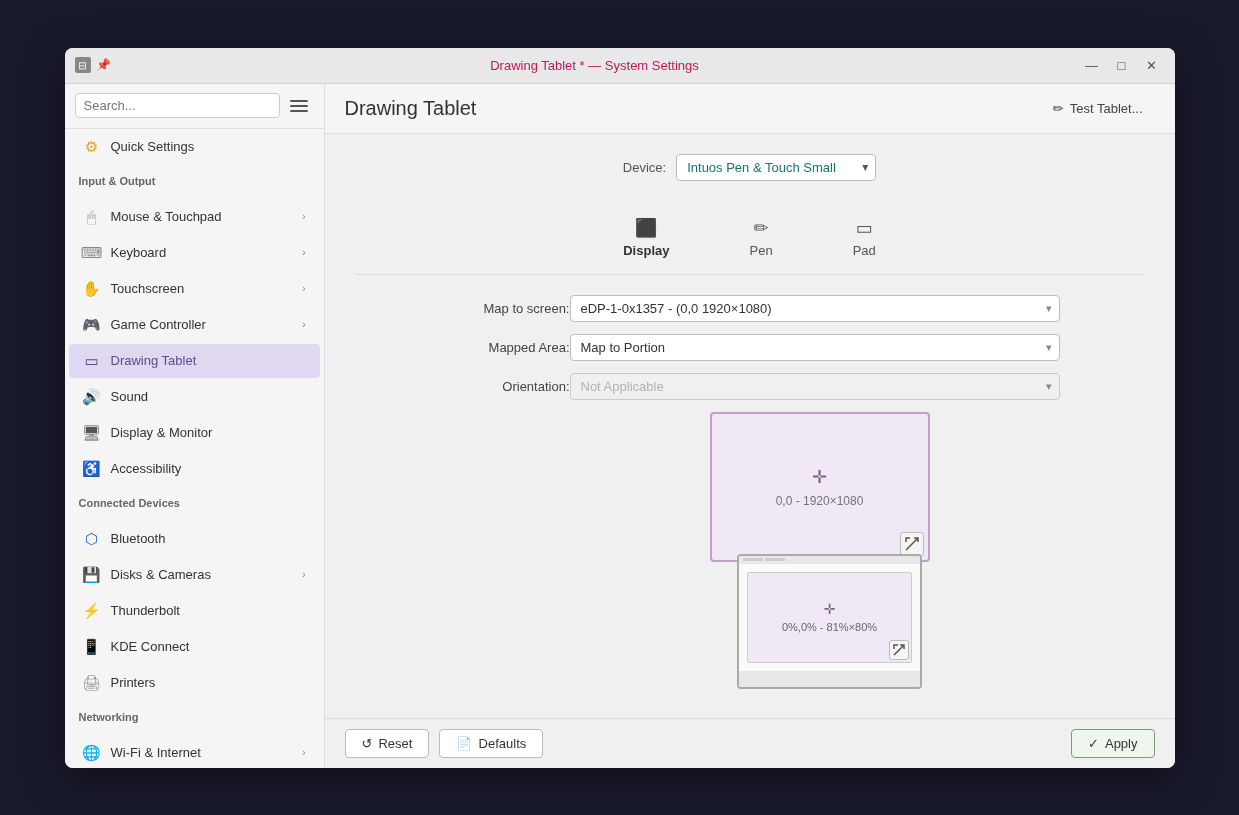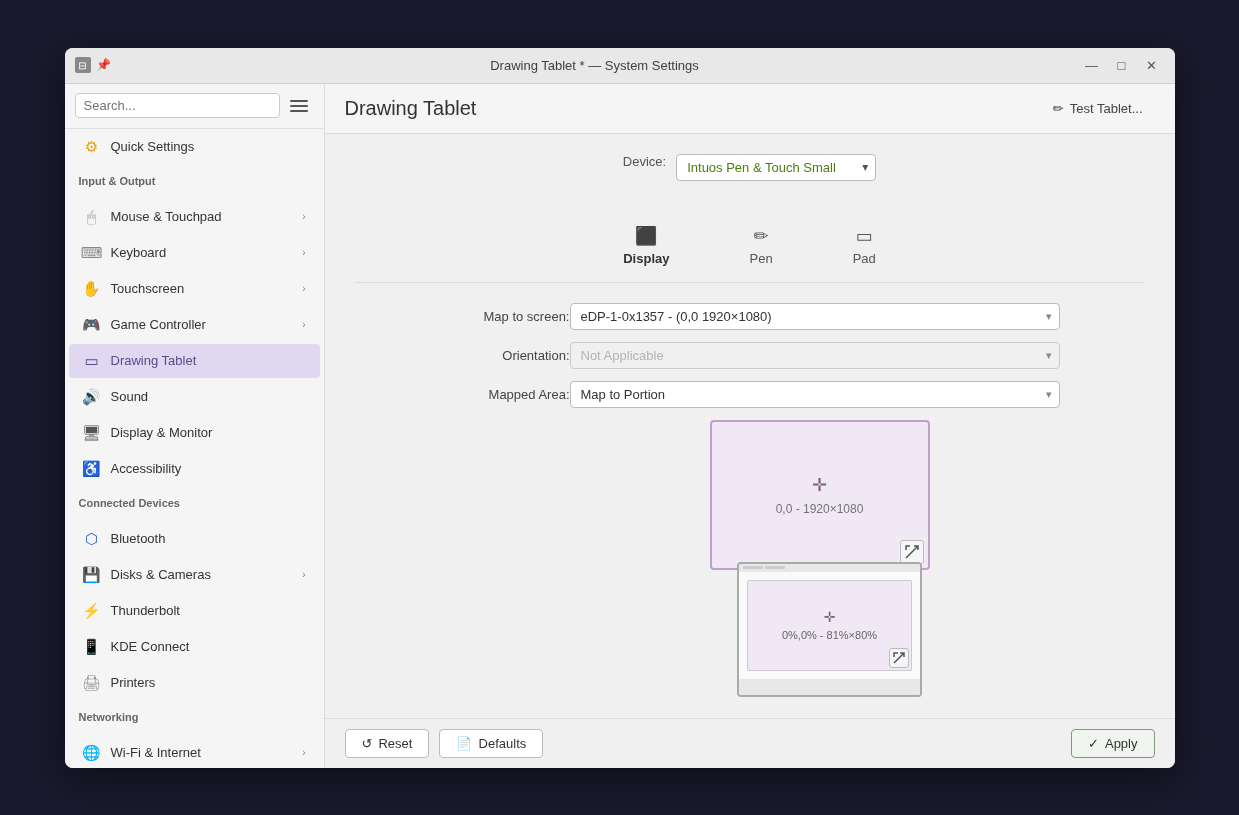--- a/index.html
+++ b/index.html
@@ -58,7 +58,7 @@
       flex: 1;
       text-align: center;
       font-size: 13px;
-      color: #404040;
+      color: #be185d;
     }
     .titlebar-controls {
       display: flex;

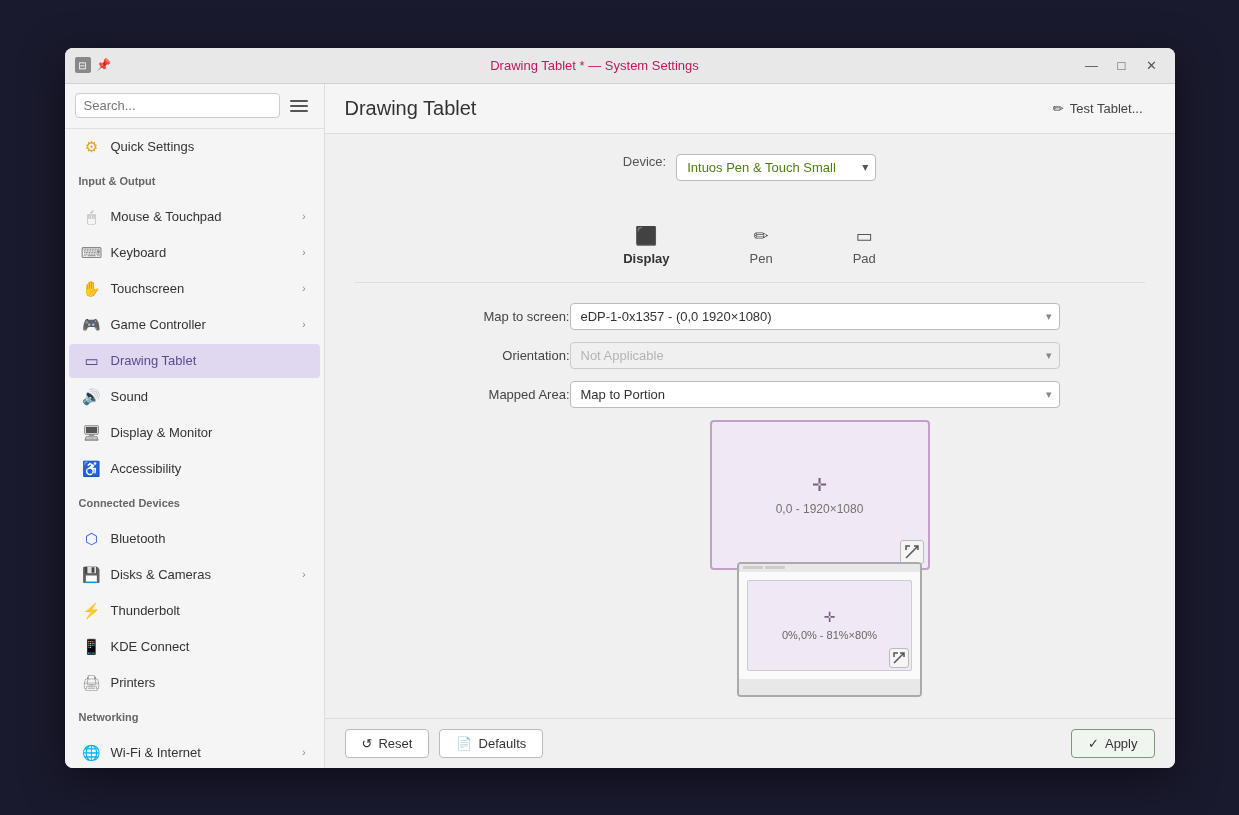--- a/index.html
+++ b/index.html
@@ -218,9 +218,10 @@
     
     .device-row {
       display: flex;
+      align-items: center;
       justify-content: center;
       gap: 10px;
-      margin-bottom: 28px;
+      margin-bottom: 20px;
     }
     .device-label {
       font-size: 13px;

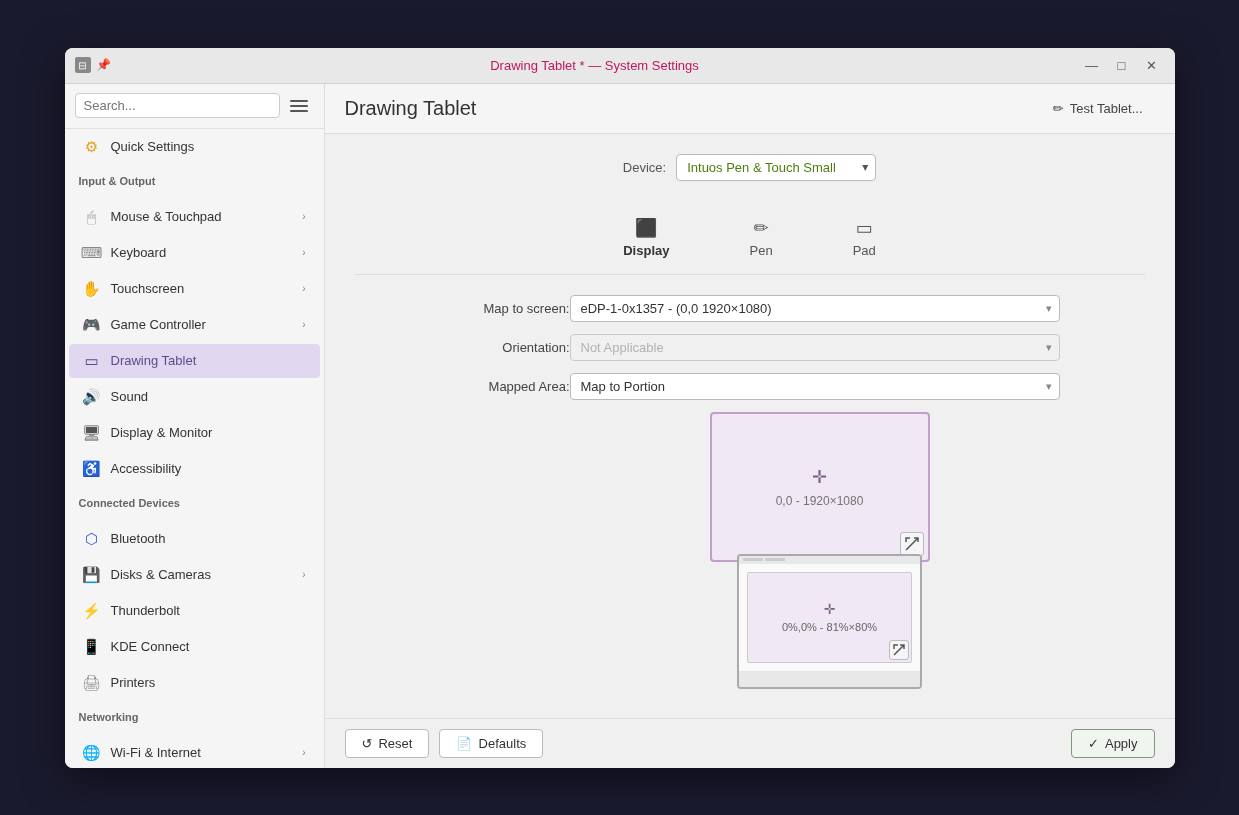--- a/index.html
+++ b/index.html
@@ -233,7 +233,7 @@
       border-radius: 4px;
       font-size: 13px;
       background: white;
-      color: #4d7c0f;
+      color: #0f766e;
       appearance: none;
       cursor: pointer;
       min-width: 200px;

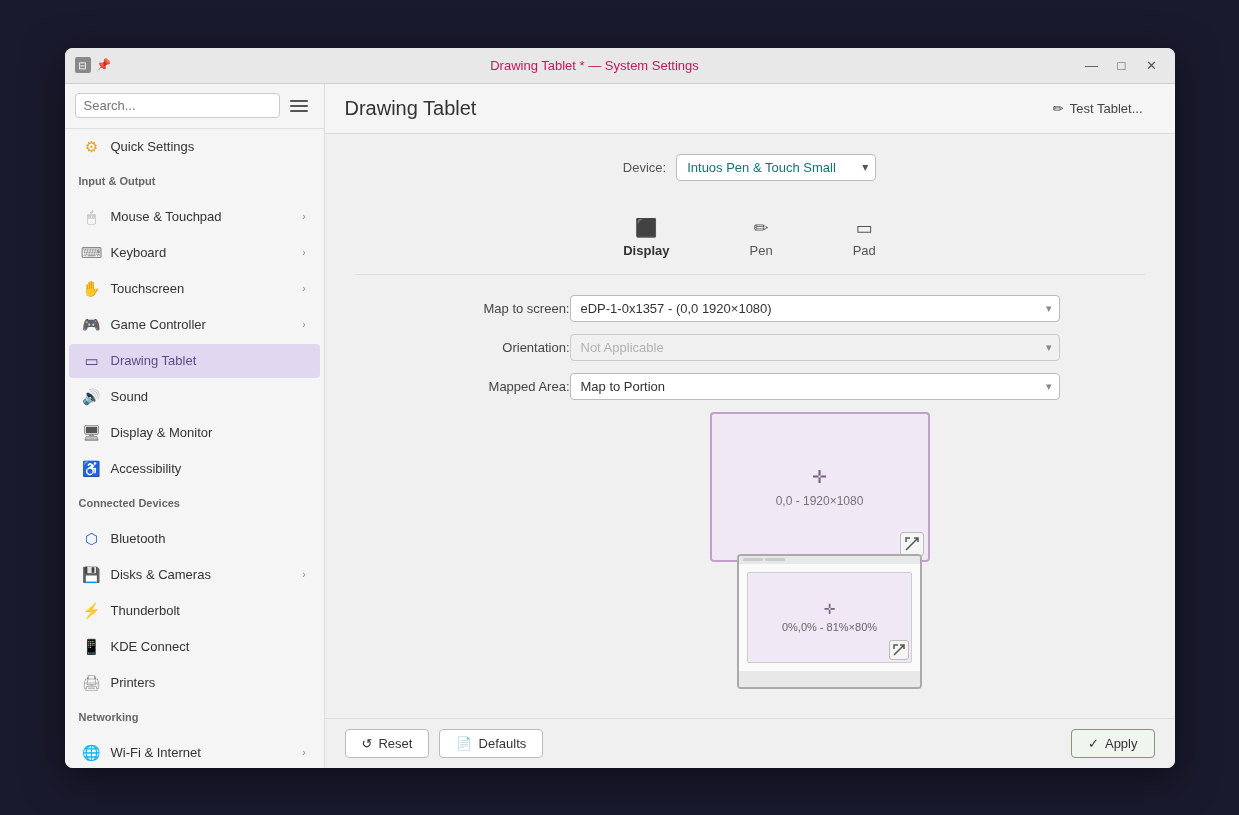--- a/index.html
+++ b/index.html
@@ -677,19 +677,19 @@
           </div>
 
           <div class="form-row">
+            <span class="form-label">Mapped Area:</span>
+            <div class="form-control select-wrap">
+              <select class="form-select">
+                <option>Map to Portion</option>
+              </select>
+            </div>
+          </div>
+
+          <div class="form-row">
             <span class="form-label">Orientation:</span>
             <div class="form-control select-wrap">
               <select class="form-select" disabled="">
                 <option>Not Applicable</option>
-              </select>
-            </div>
-          </div>
-
-          <div class="form-row">
-            <span class="form-label">Mapped Area:</span>
-            <div class="form-control select-wrap">
-              <select class="form-select">
-                <option>Map to Portion</option>
               </select>
             </div>
           </div>

